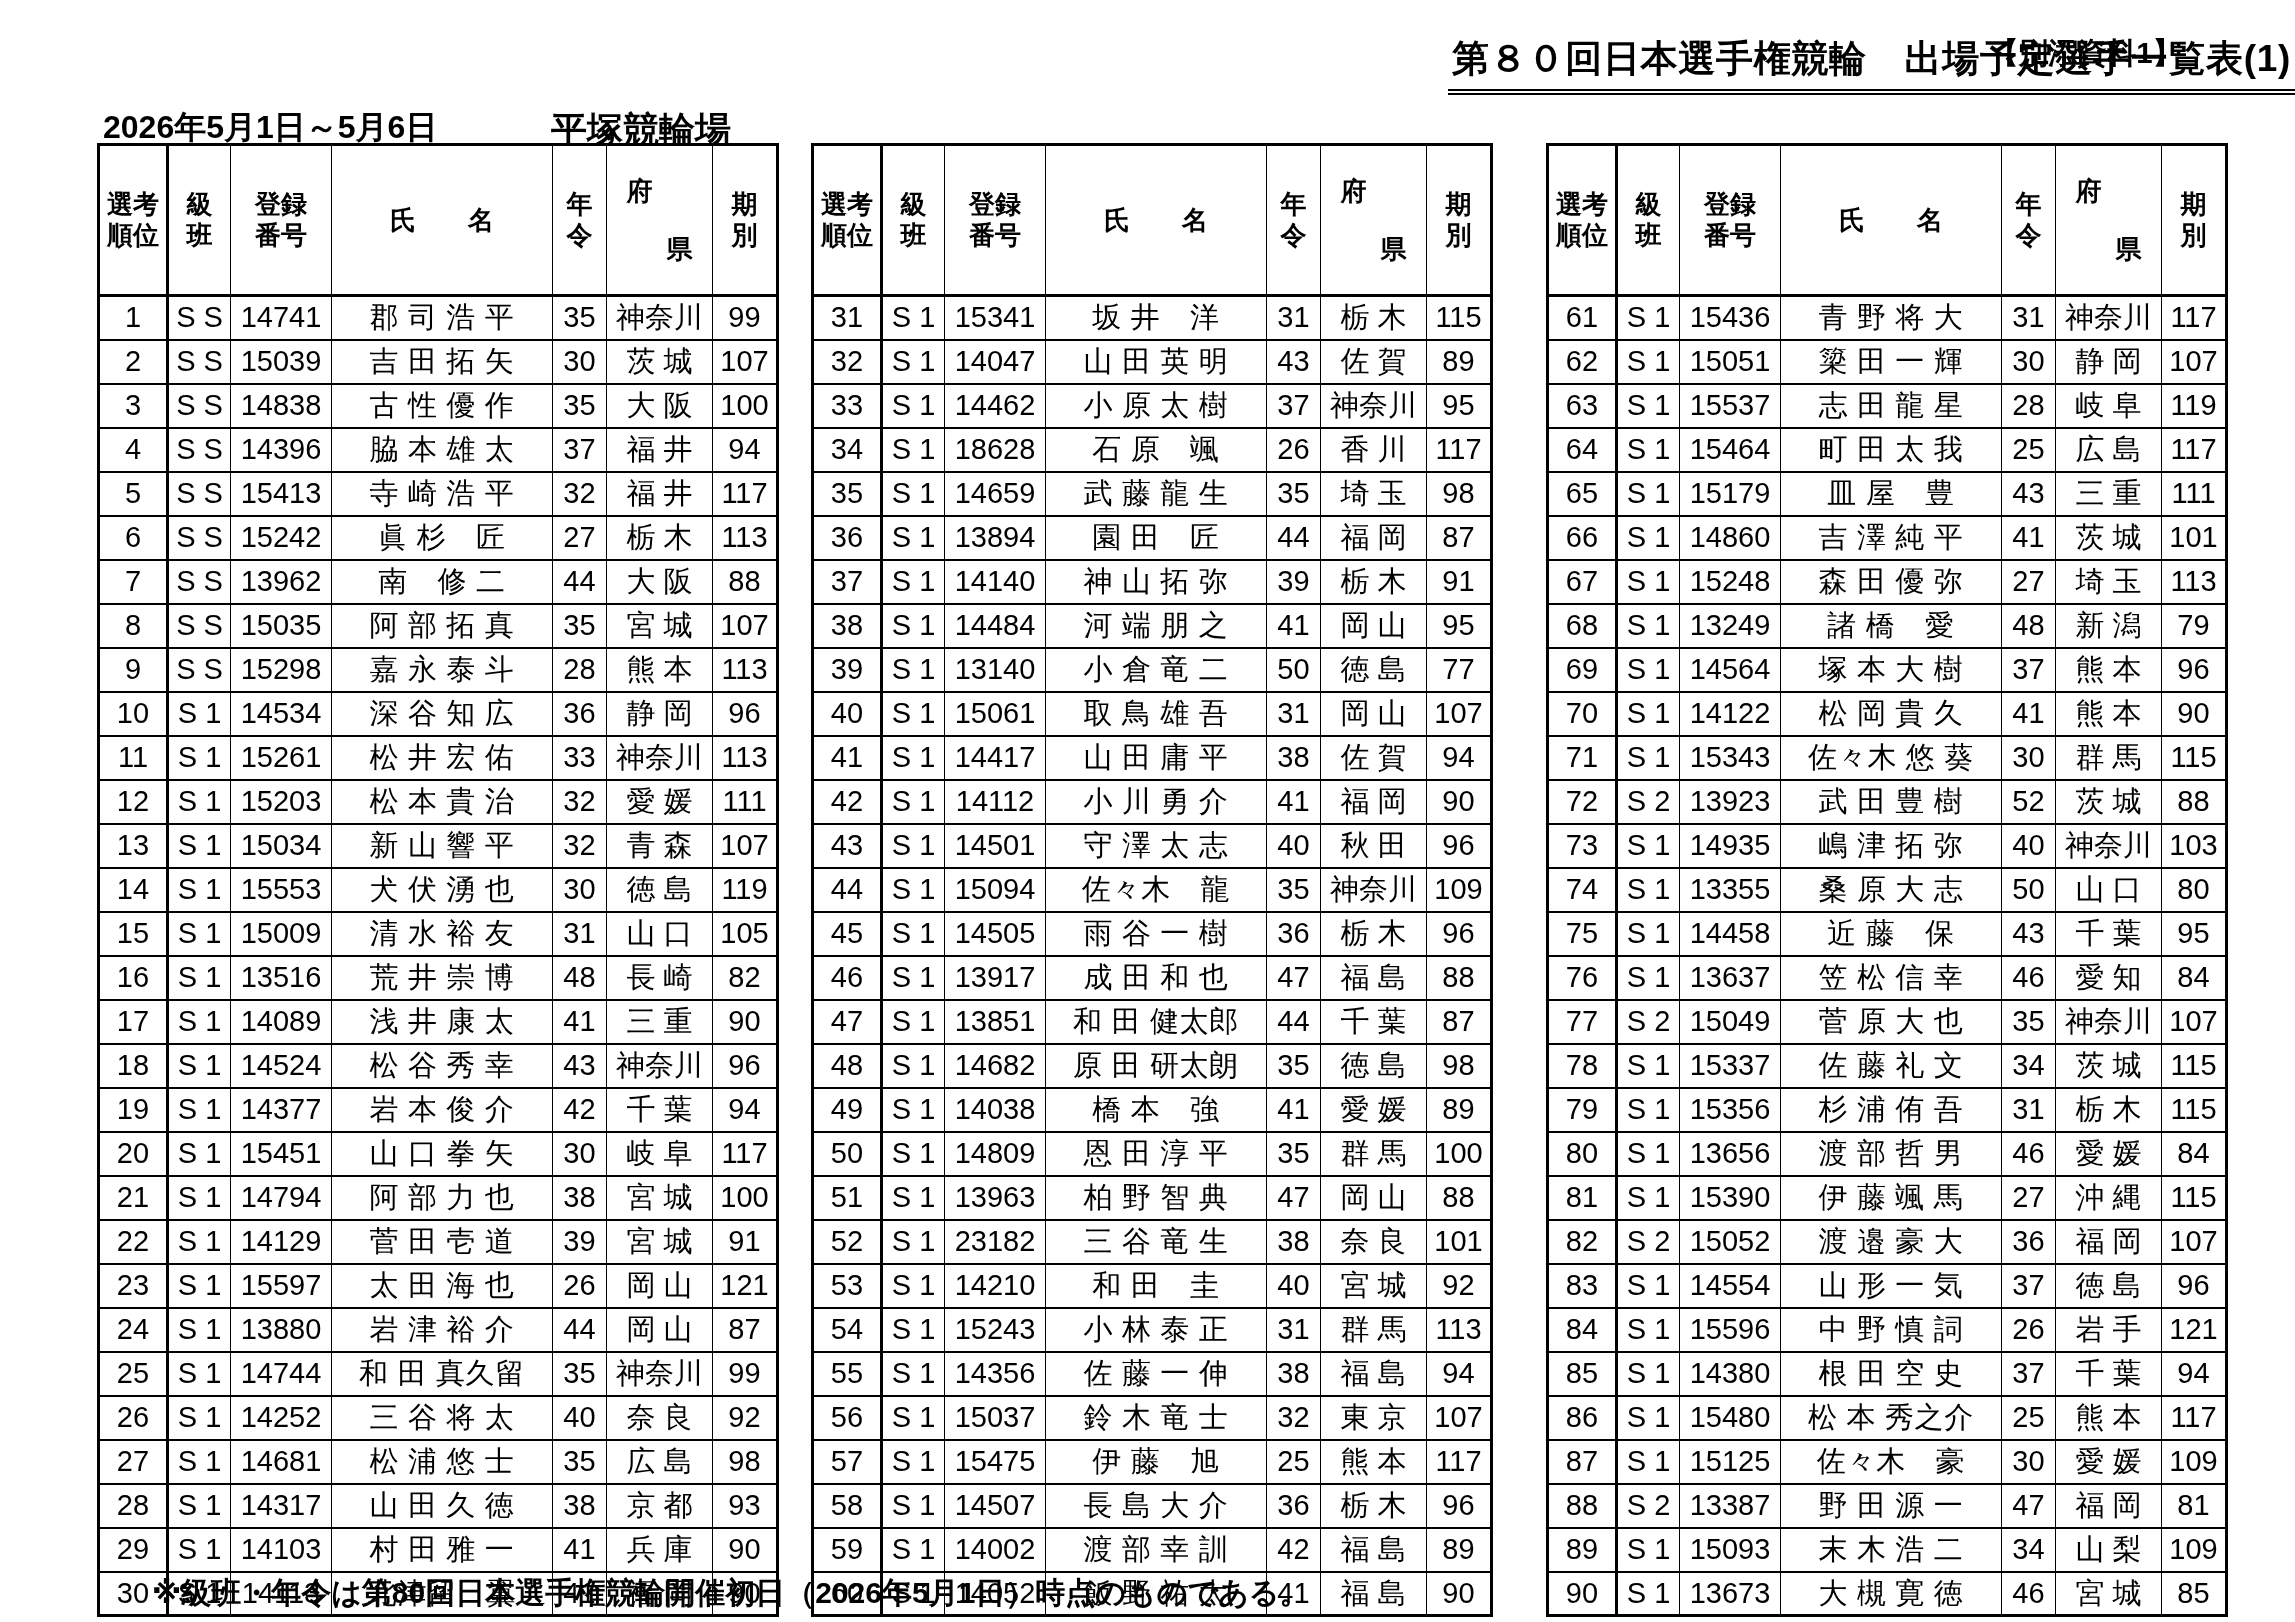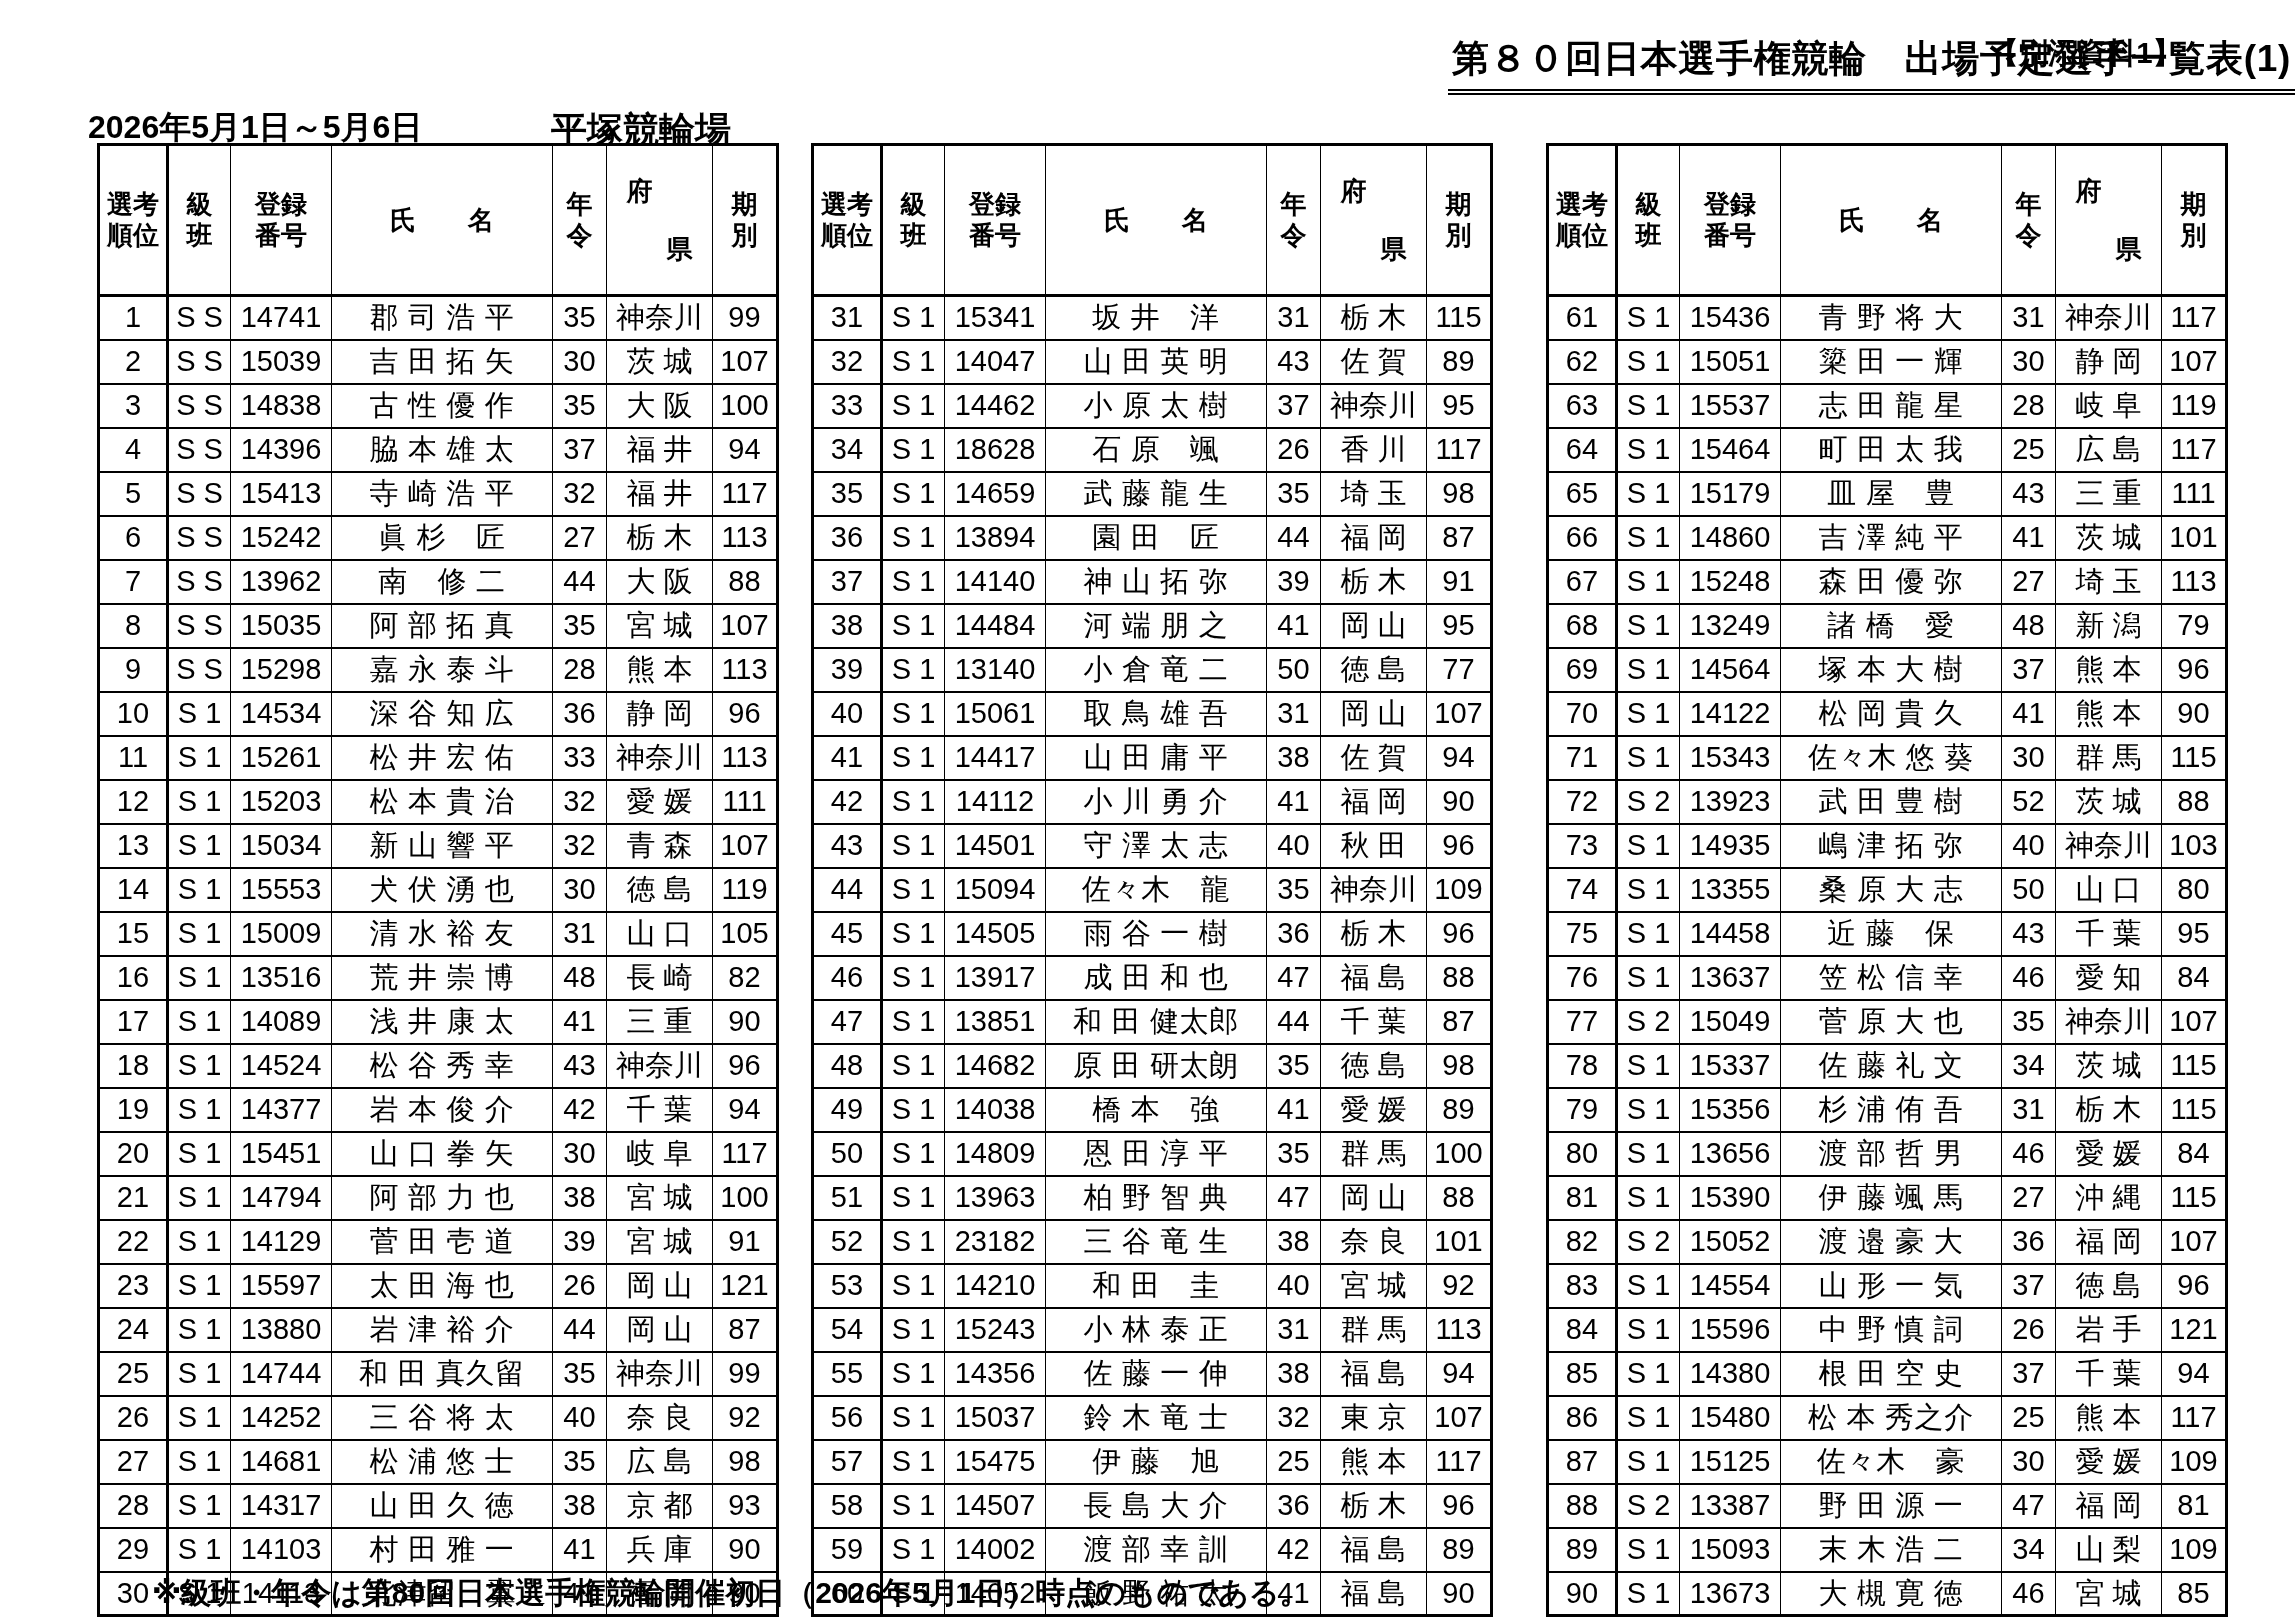--- a/index.html
+++ b/index.html
@@ -14,7 +14,7 @@
     border-bottom:6.5px double #000;padding:0 3.9px 5.2px 3.9px;white-space:nowrap;
   }
   .attachment{position:absolute;top:34px;right:113px;font-size:29.4px;font-weight:700;}
-  .date-line{position:absolute;top:106px;left:88px;font-size:32px;font-weight:600;white-space:nowrap;}
+  .date-line{position:absolute;top:106px;left:103px;font-size:32px;font-weight:600;white-space:nowrap;}
   .venue{position:absolute;top:106px;left:551px;font-size:36px;font-weight:600;white-space:nowrap;text-align:right;}
 
   table.riders{

